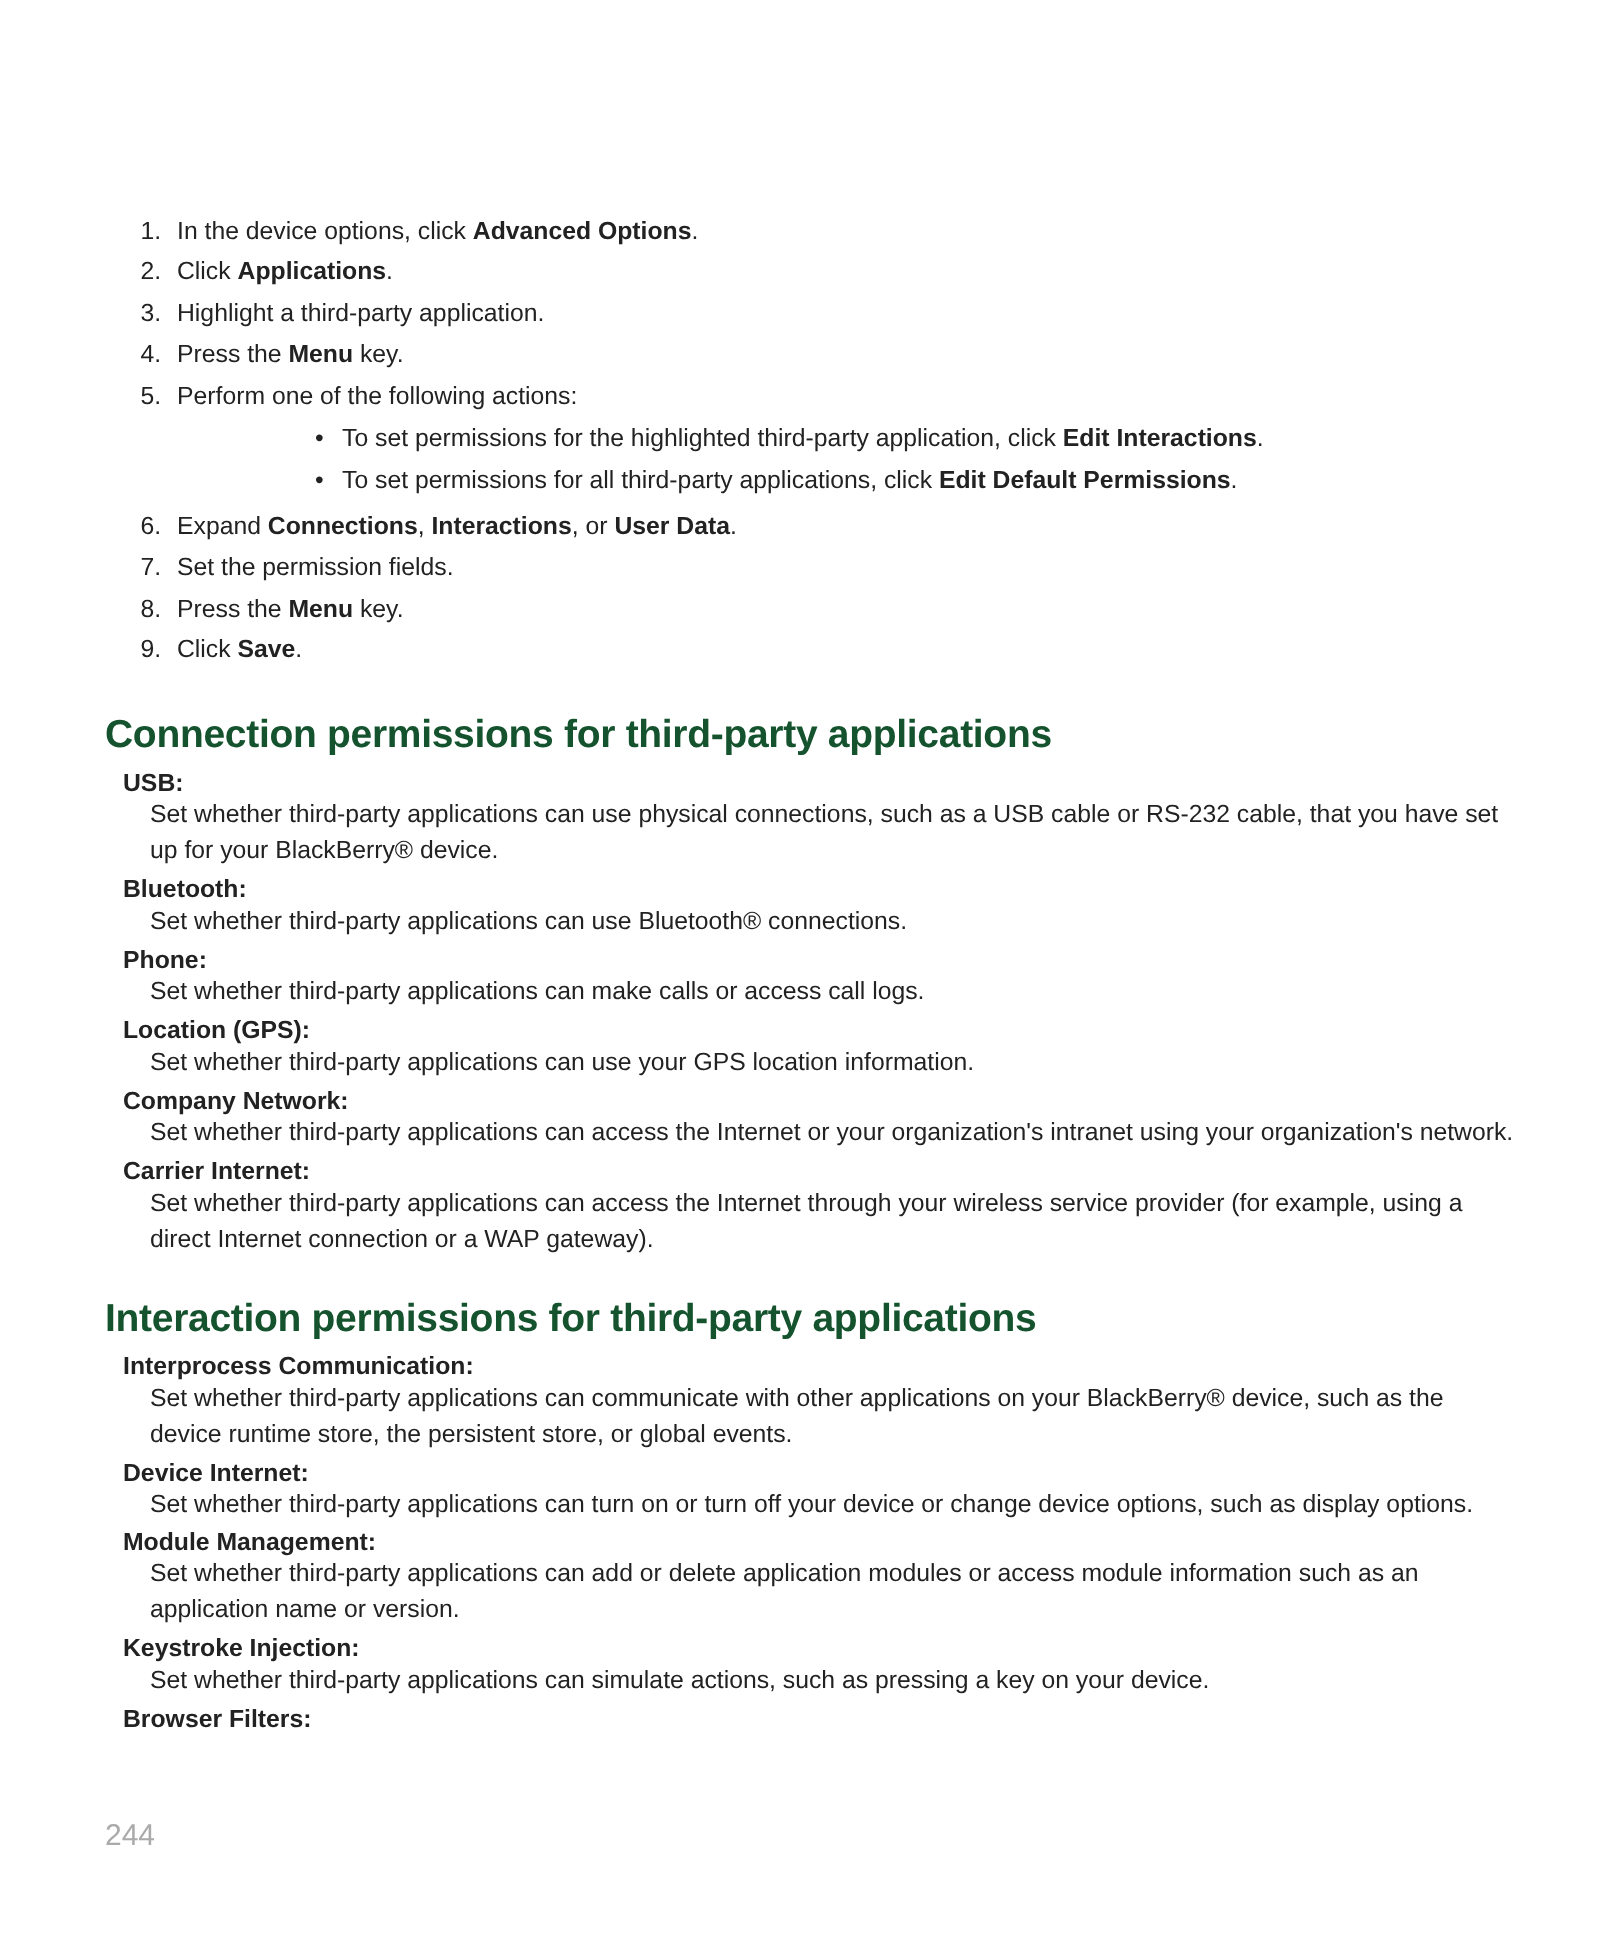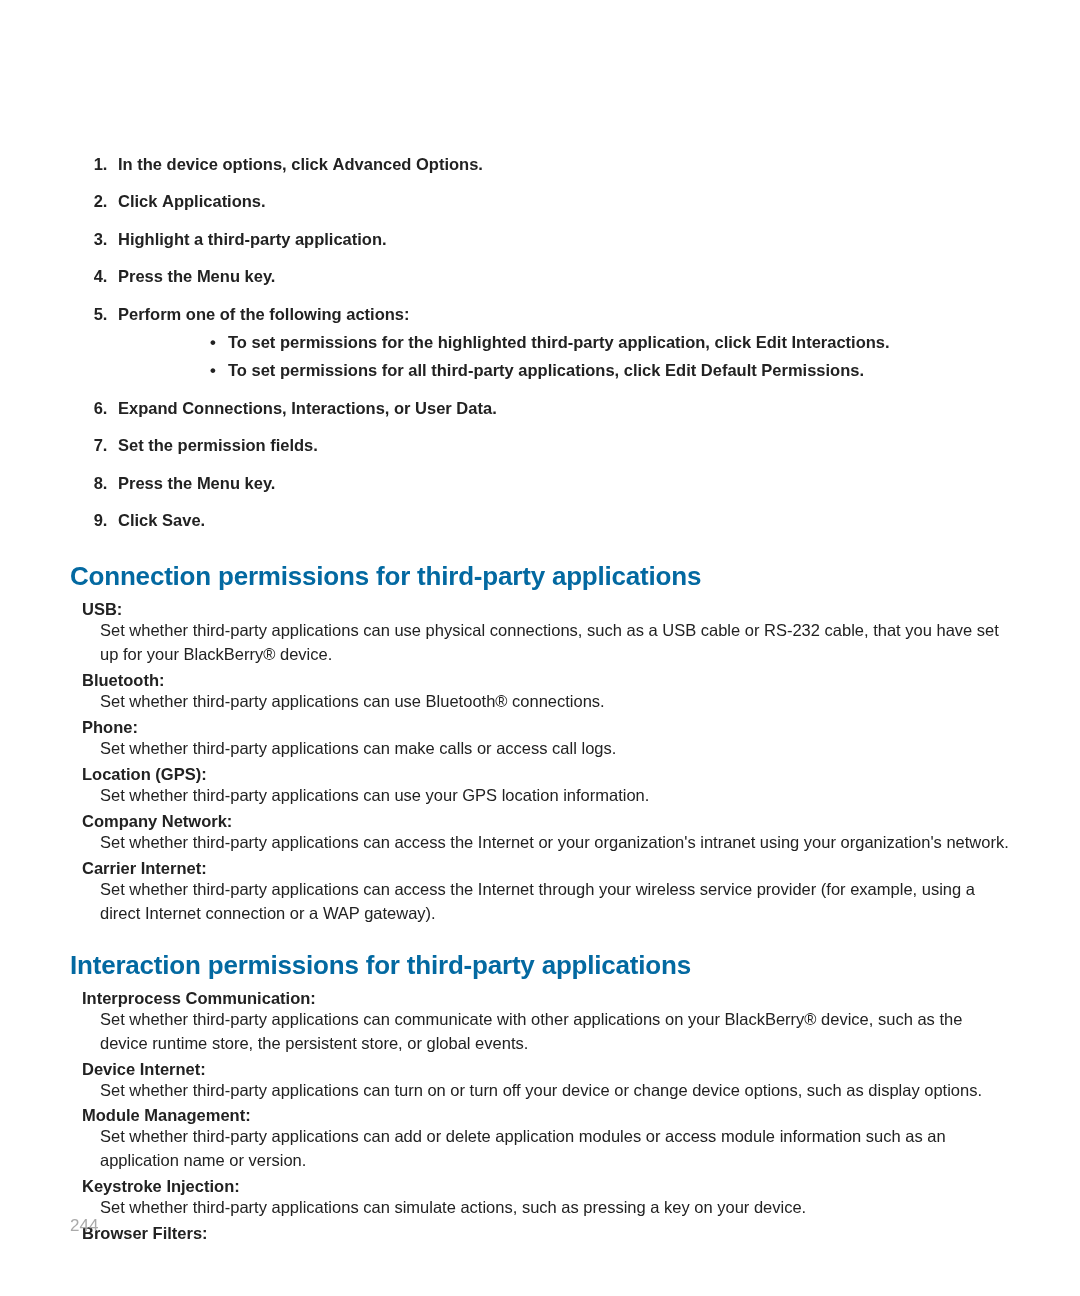--- a/index.html
+++ b/index.html
@@ -23,9 +23,8 @@
     line-height: 1.6;
   }
   ol.steps > li {
-    margin: 11px 0;
+    margin: 1px 0;
     padding-left: 6px;
-    font-weight: bold;
   }
 
   ul.sub {

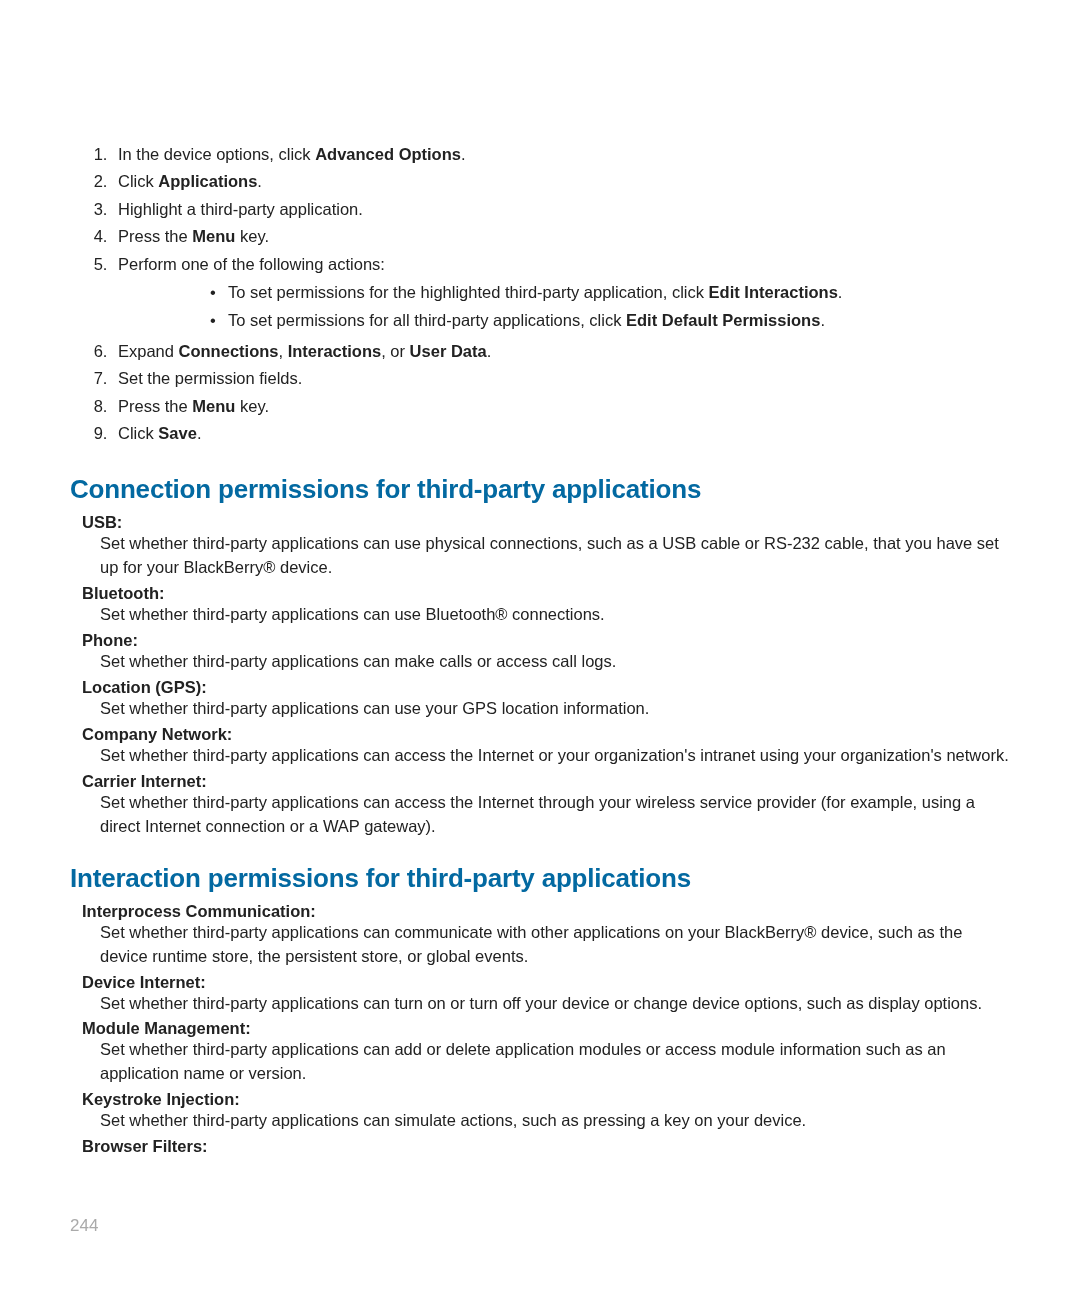--- a/index.html
+++ b/index.html
@@ -48,7 +48,7 @@
   h2.section {
     font-size: 26px;
     font-weight: 700;
-    color: #0369a1;
+    color: #14532d;
     margin: 24px 0 8px 0;
     letter-spacing: -0.2px;
   }

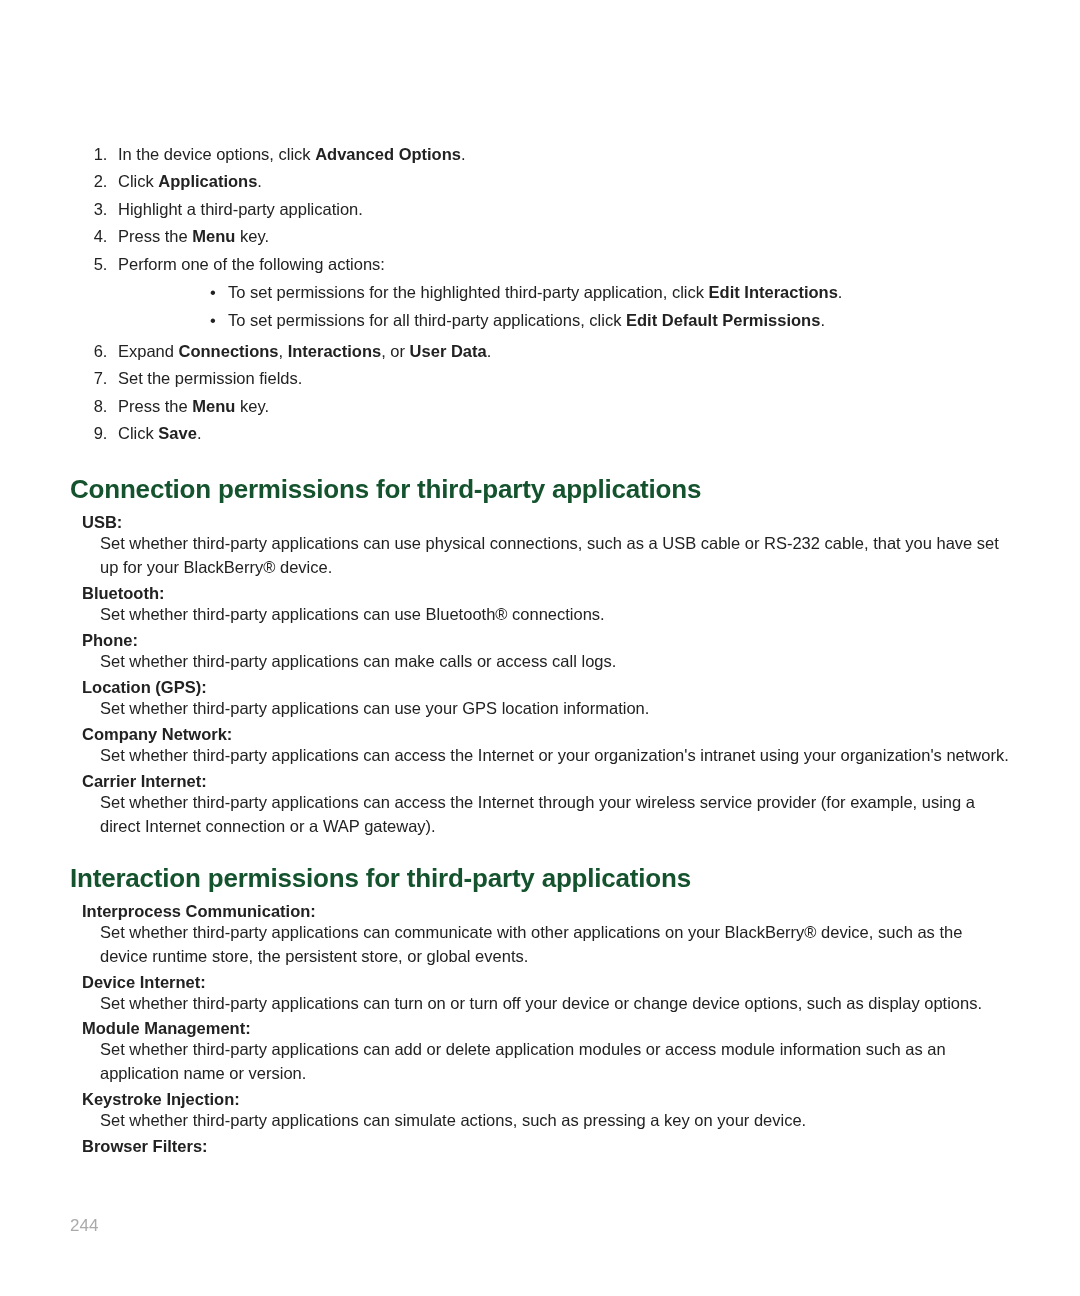--- a/index.html
+++ b/index.html
@@ -71,7 +71,7 @@
     left: 70px;
     bottom: 60px;
     color: #aaa;
-    font-size: 17px;
+    font-size: 20px;
   }
 </style>
 </head>

